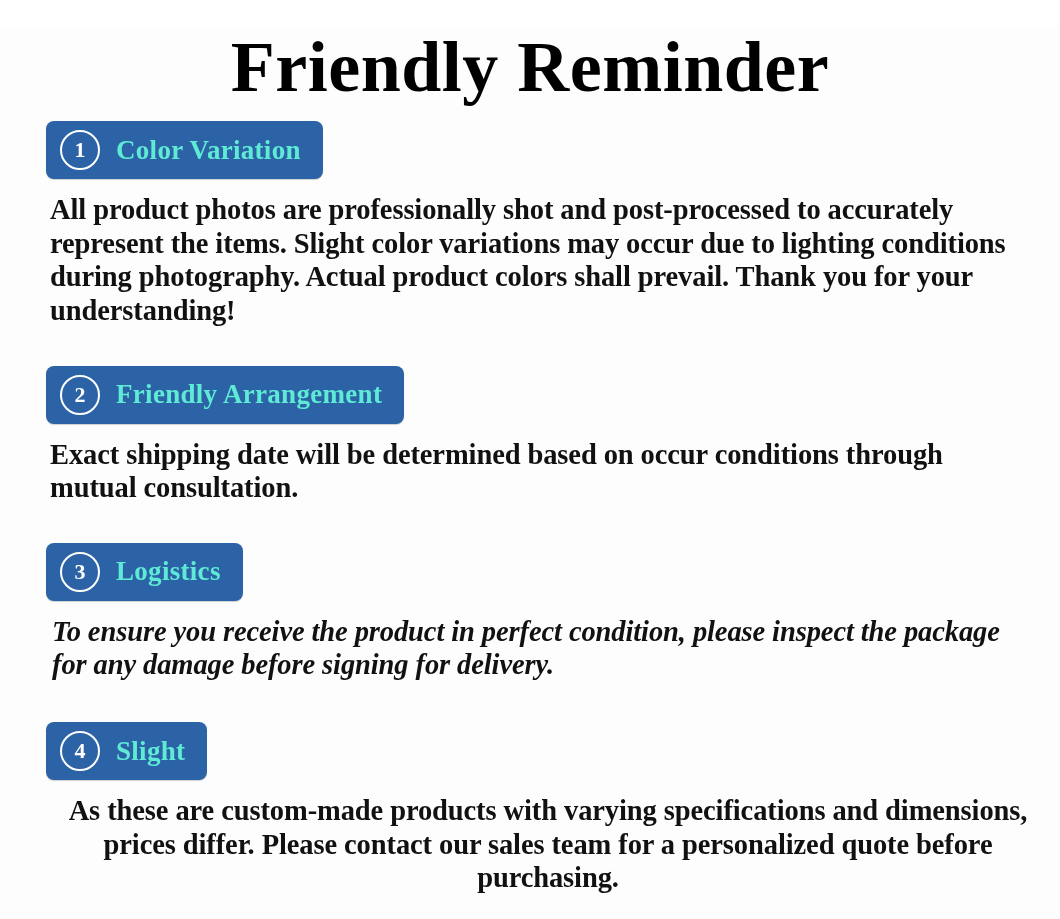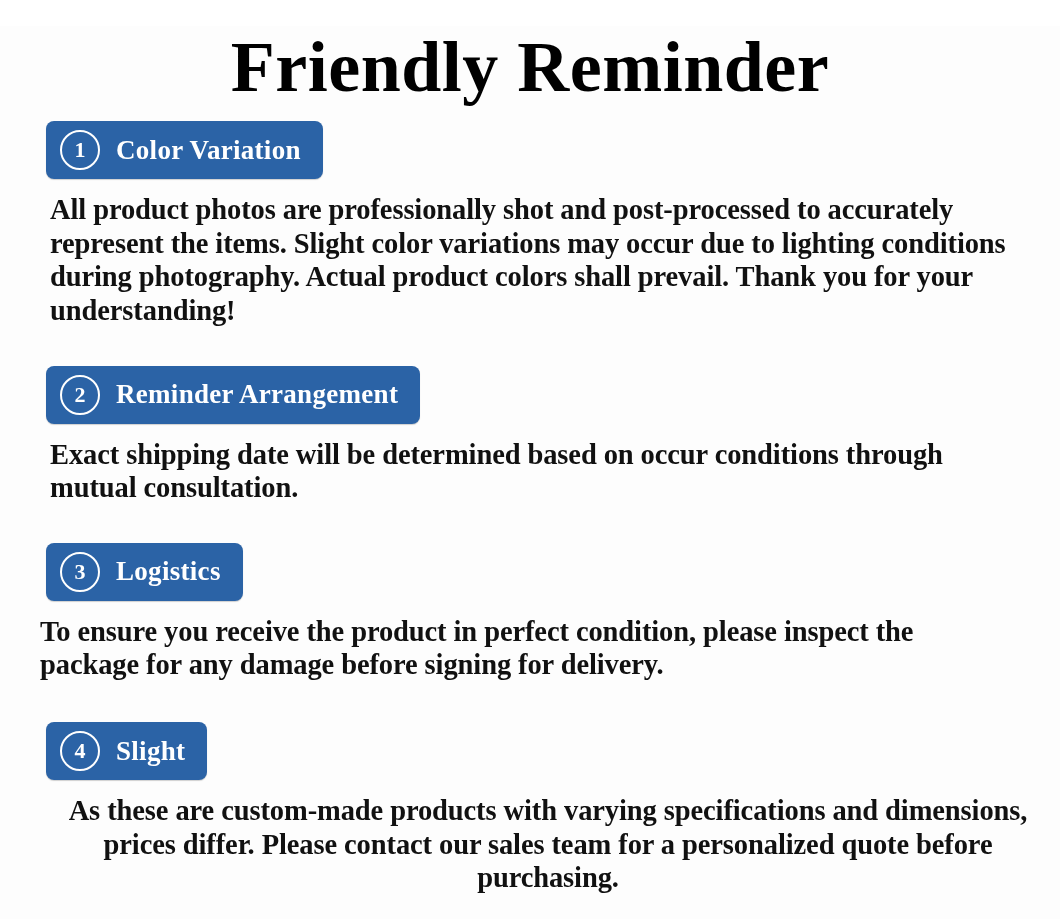--- a/index.html
+++ b/index.html
@@ -59,7 +59,7 @@
     flex: 0 0 auto;
   }
   .badge .label {
-    color: #ffffff;
+    color: #5eead4;
     font-size: 27px;
     font-weight: bold;
     font-family: "Liberation Serif", serif;

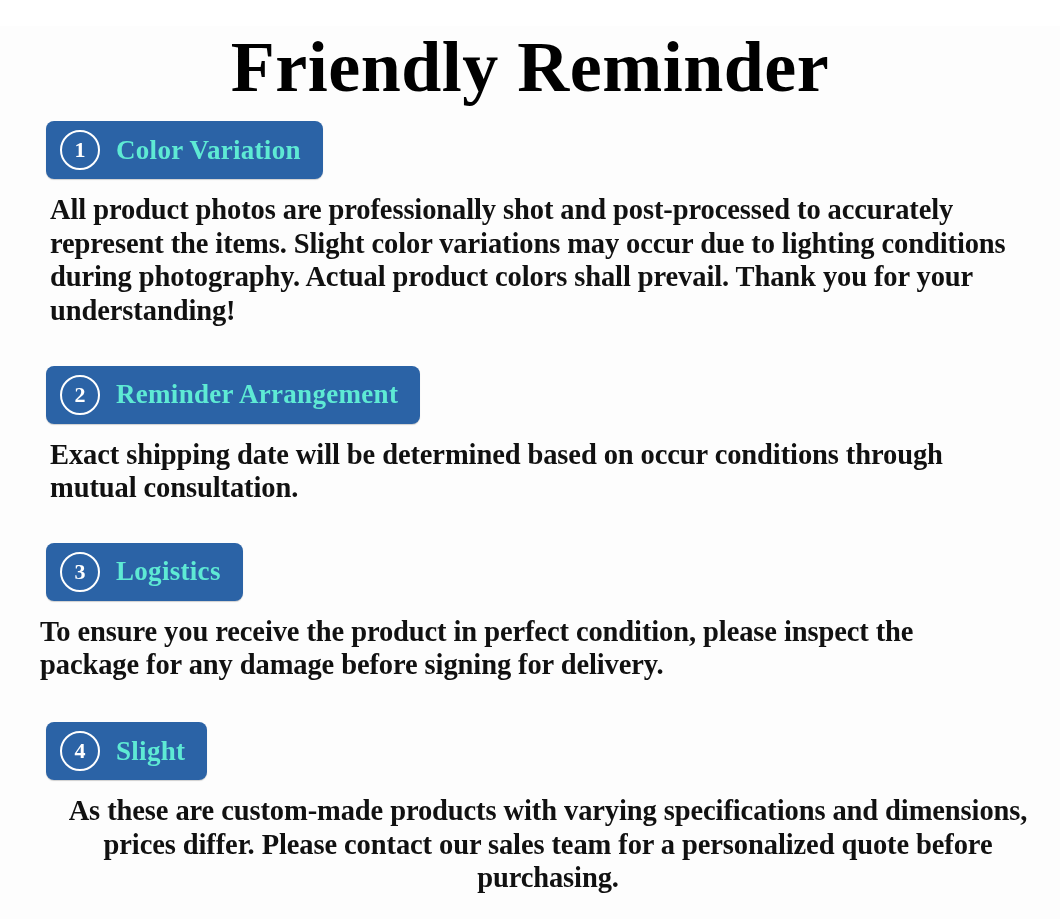--- a/index.html
+++ b/index.html
@@ -100,7 +100,7 @@
   <div class="section sec-2">
     <div class="badge">
       <span class="num">2</span>
-      <span class="label">Reminder Arrangement</span>
+      <span class="label">Friendly Arrangement</span>
     </div>
     <p class="body-text">Exact shipping date will be determined based on occur conditions through mutual consultation.</p>
   </div>

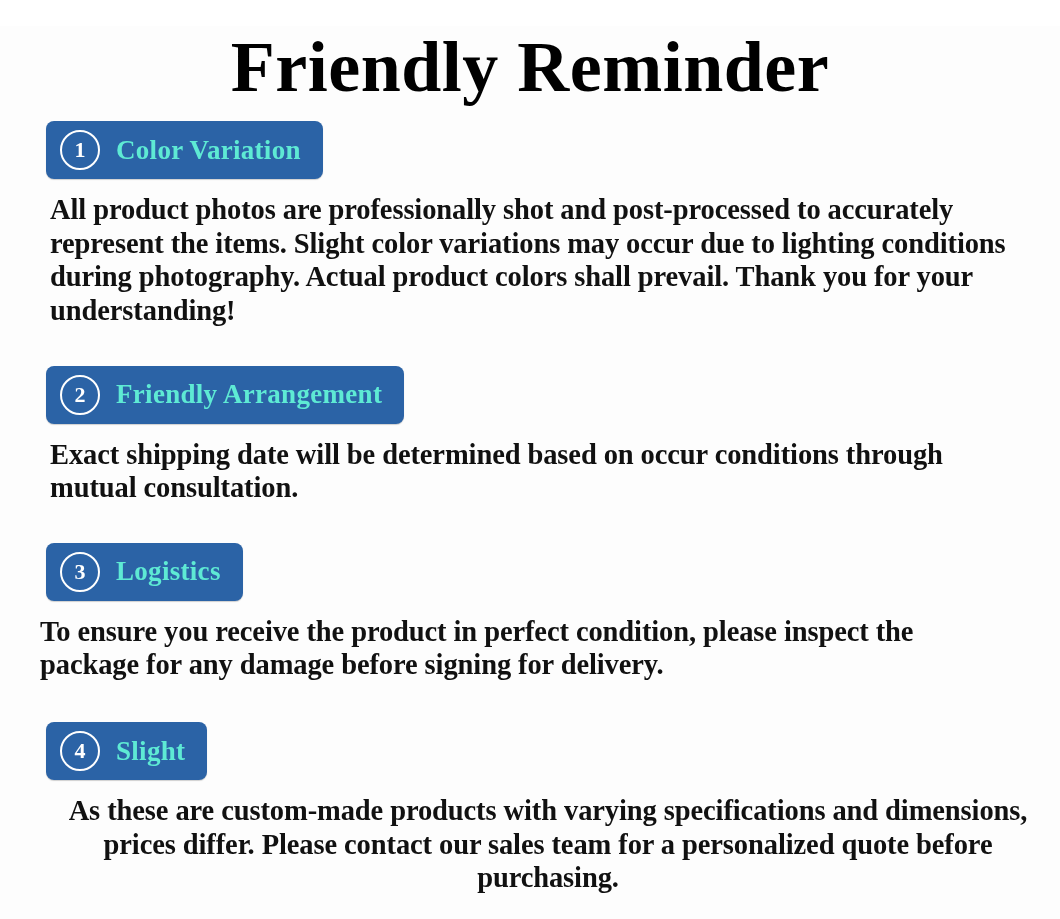--- a/index.html
+++ b/index.html
@@ -79,7 +79,7 @@
   .sec-2 { margin-top: 38px; }
   .sec-3 { margin-top: 38px; }
   .sec-4 { margin-top: 40px; }
-  .sec-3 .body-text { margin-left: 40px; }
+  .sec-3 .body-text { margin-left: 52px; font-style: italic; }
   .sec-4 .body-text { margin-right: 14px; text-align: center; }
 </style>
 </head>

